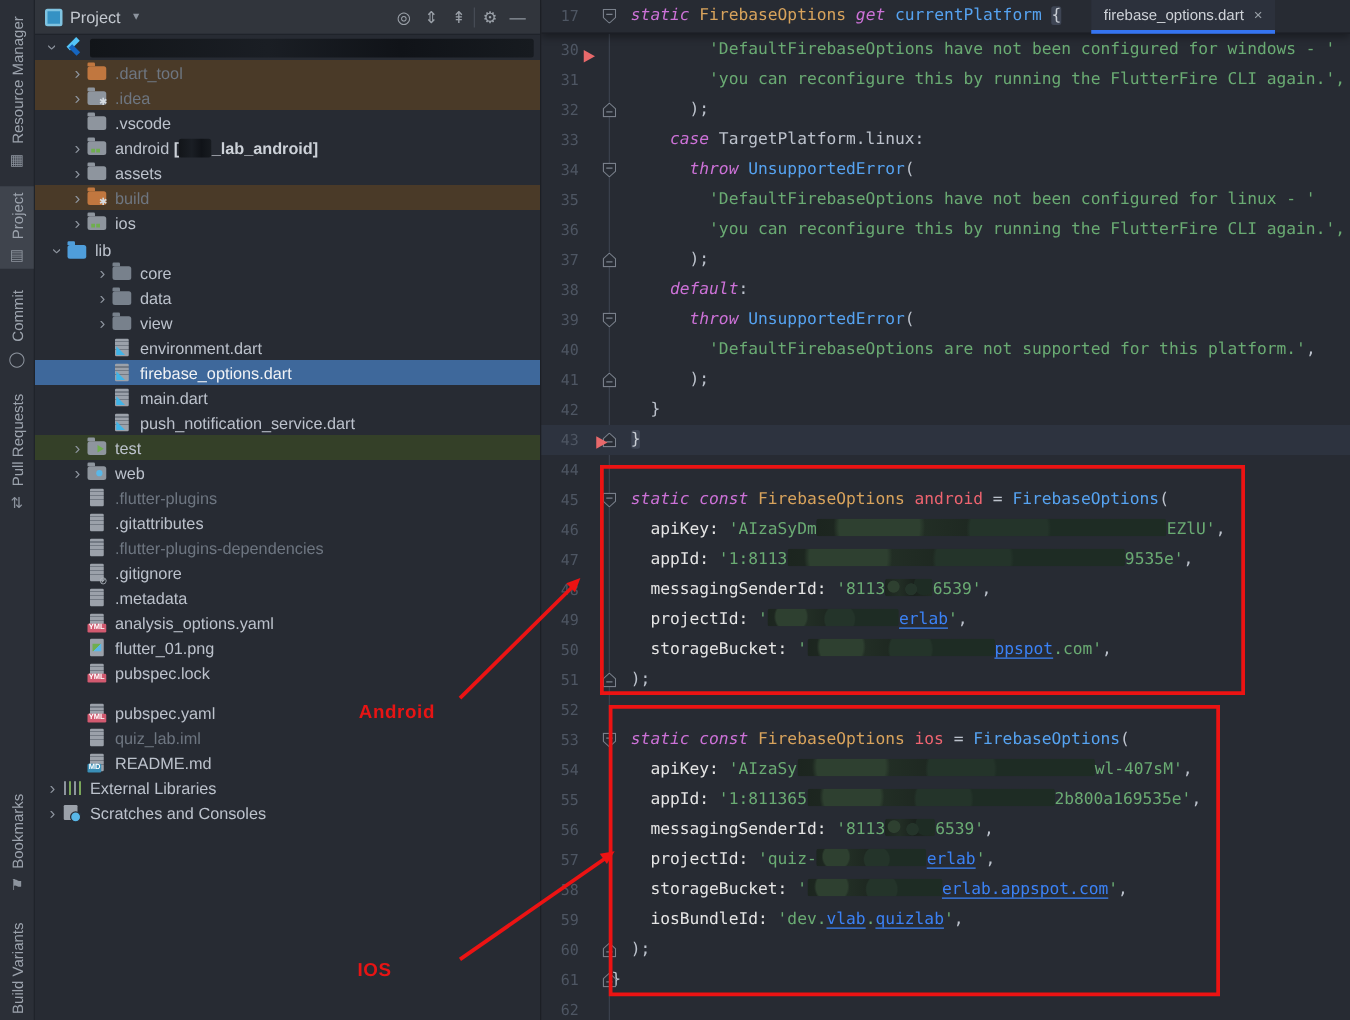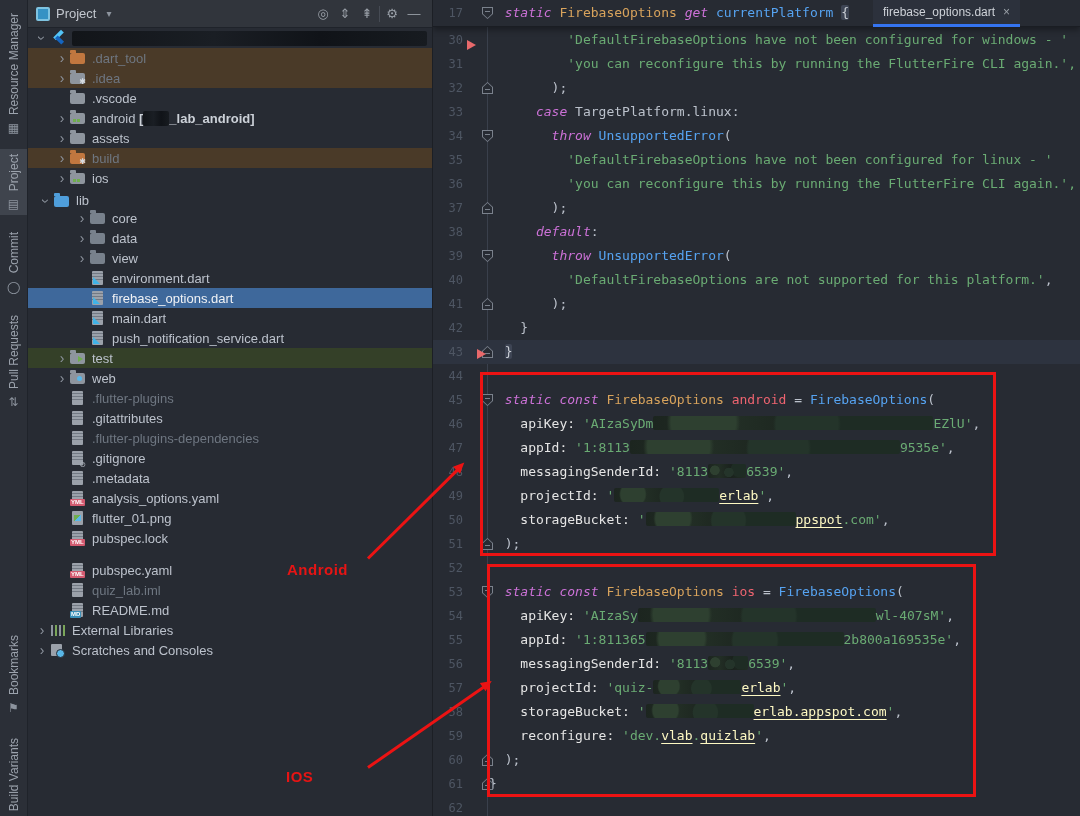--- a/index.html
+++ b/index.html
@@ -102,7 +102,7 @@
   .sg-call { color:#56a3f1; }
   .sg-var { color:#ee6470; }
   .sg-str { color:#6aab73; }
-  .sg-strw { color:#fef9c3; text-decoration-line:underline; text-decoration-style:wavy;
+  .sg-strw { color:#3b82f6; text-decoration-line:underline; text-decoration-style:wavy;
     text-decoration-color:#577f57; text-decoration-thickness:1px; text-underline-offset:3px;text-decoration:underline; }
   .sg-prop { color:#e5e5e5; }
   .sg-pln { color:#bcc2cc; }

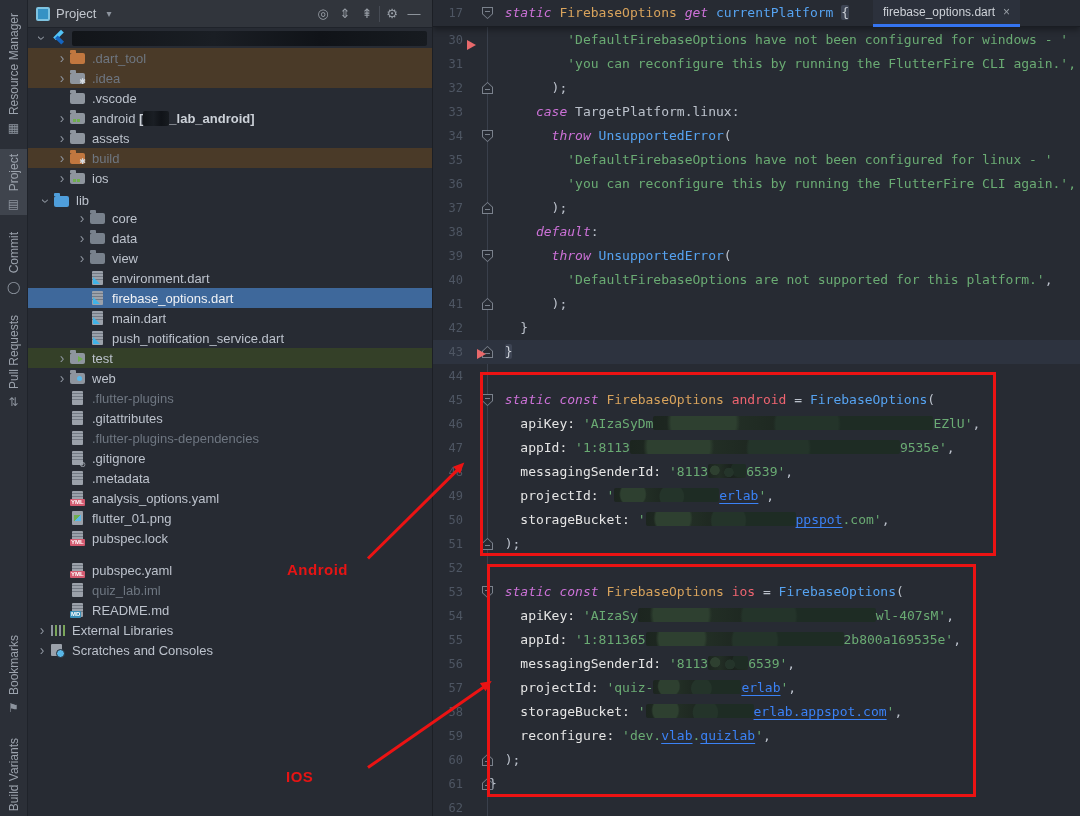--- a/index.html
+++ b/index.html
@@ -582,7 +582,7 @@
         </div>
         <div class="cl">
           <span class="ln">59</span>
-          <span class="lc"><span class="sg-prop">    reconfigure: </span><span class="sg-str">'dev.</span><span class="sg-strw">vlab</span><span class="sg-str">.</span><span class="sg-strw">quizlab</span><span class="sg-str">'</span><span class="sg-pln">,</span></span>
+          <span class="lc"><span class="sg-prop">    iosBundleId: </span><span class="sg-str">'dev.</span><span class="sg-strw">vlab</span><span class="sg-str">.</span><span class="sg-strw">quizlab</span><span class="sg-str">'</span><span class="sg-pln">,</span></span>
         </div>
         <div class="cl">
           <span class="ln">60</span>

